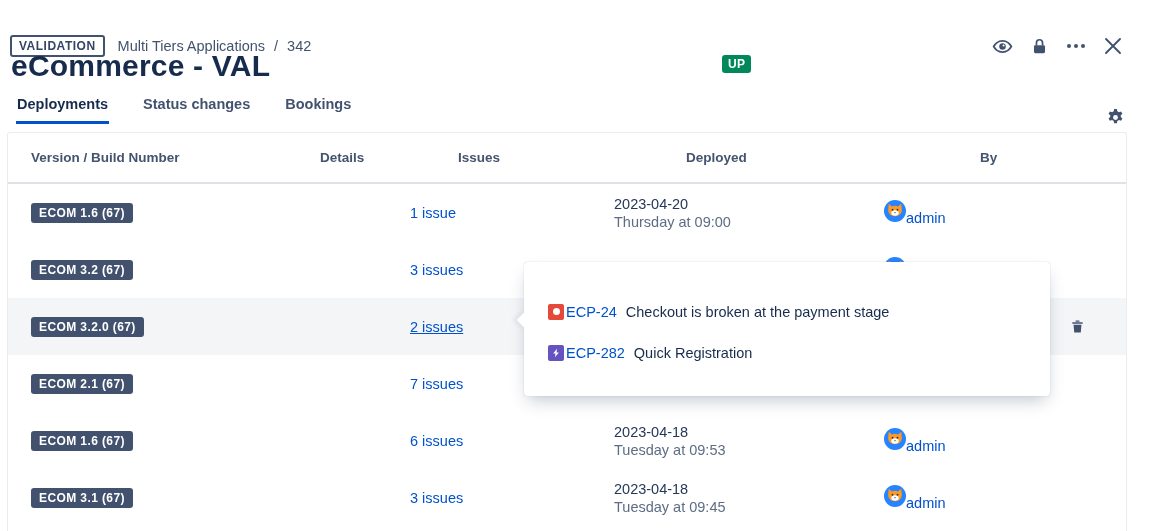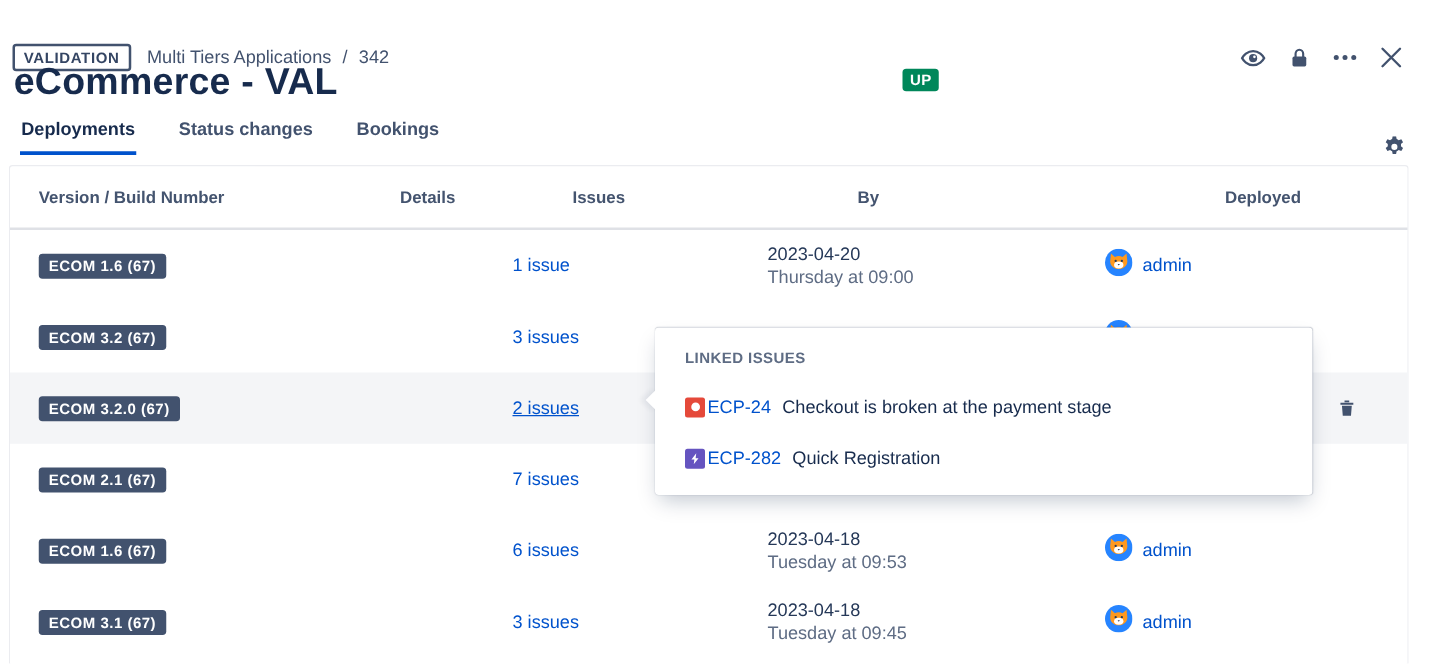--- a/index.html
+++ b/index.html
@@ -117,8 +117,8 @@
     <span class="th">Version / Build Number</span>
     <span class="th">Details</span>
     <span class="th">Issues</span>
+    <span class="th">Deployed</span>
     <span class="th">By</span>
-    <span class="th">Deployed</span>
   </div>
   <div>
       <div class="trow">

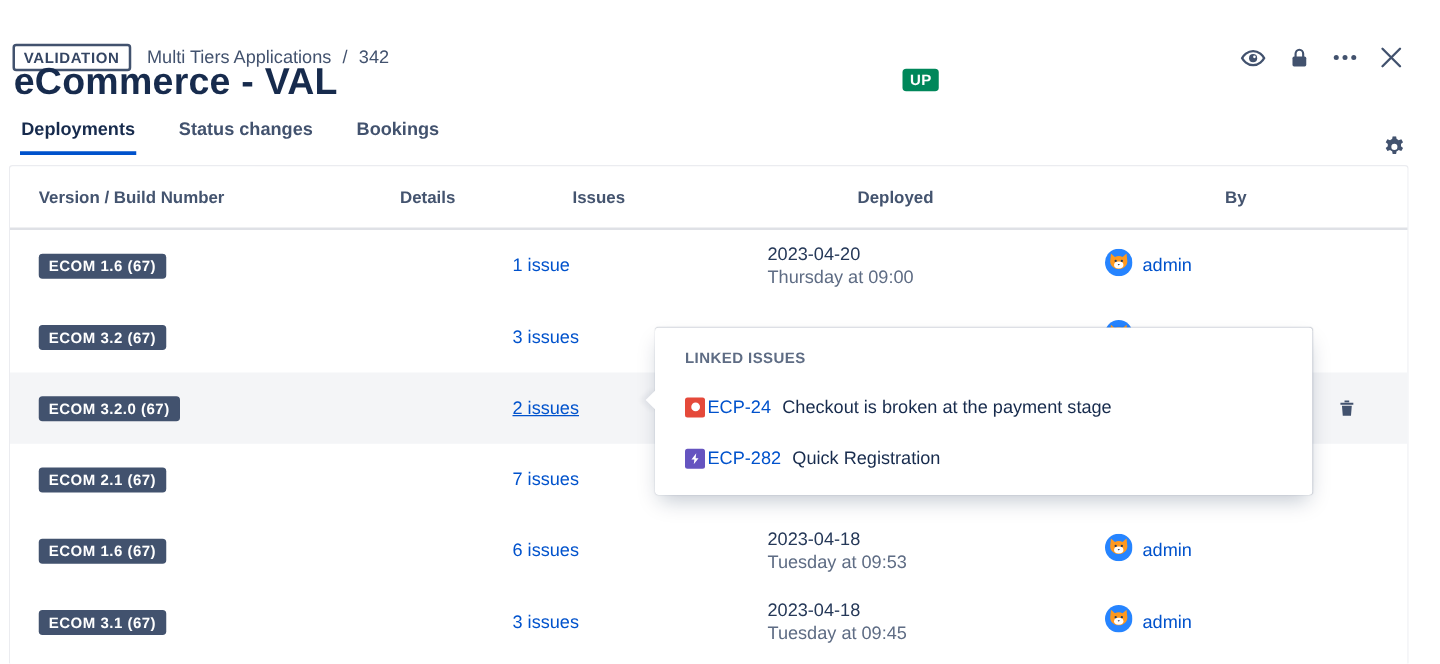--- a/index.html
+++ b/index.html
@@ -41,7 +41,7 @@
   .issues-link.hovered{text-decoration:underline;}
   .dep-date{font-size:14.5px; color:#253858; line-height:18px;}
   .dep-time{font-size:14.5px; color:var(--subtle); line-height:18px;}
-  .by-cell{display:flex; align-items:center; gap:8px;}
+  .by-cell{display:flex; align-items:flex-end; }
   .admin-link{color:var(--link); font-size:14.5px; text-decoration:none; cursor:pointer;}
   .row-actions{position:absolute; right:38px; top:50%; transform:translateY(-50%); display:flex; gap:13px;}
 

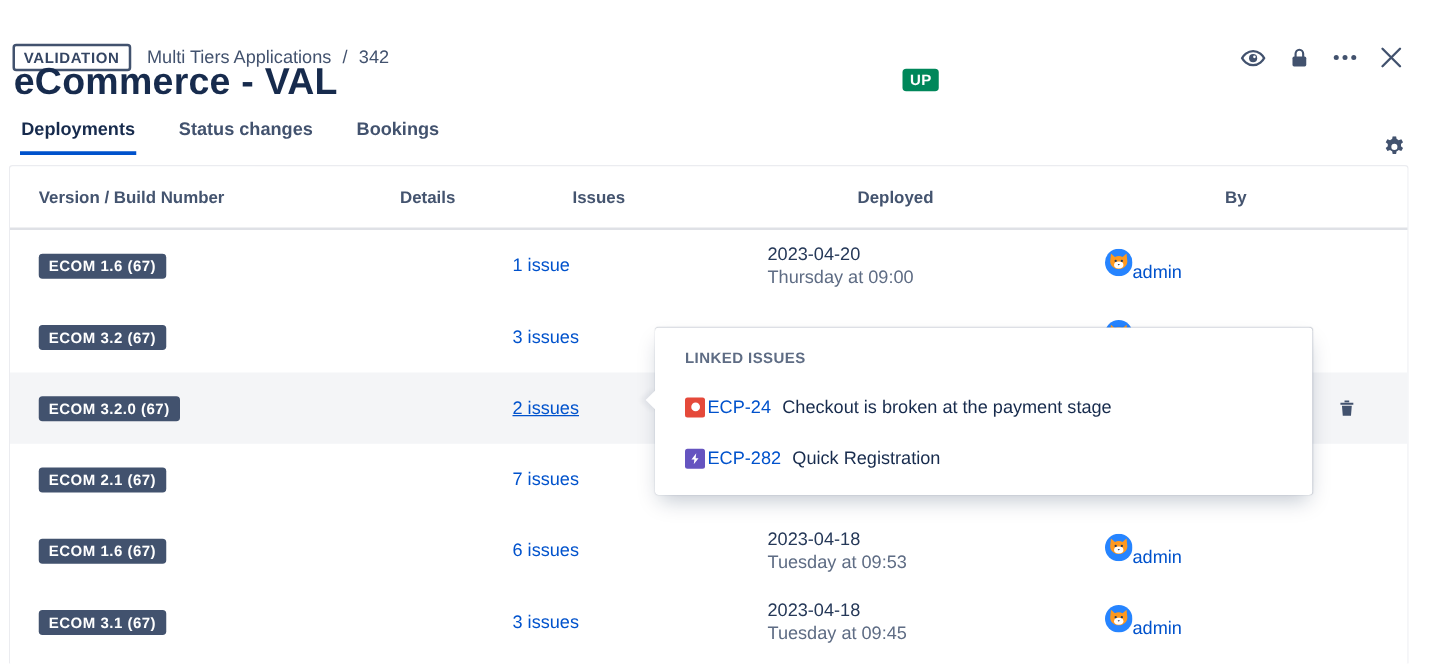--- a/index.html
+++ b/index.html
@@ -233,7 +233,6 @@
 
 <div class="popup">
   <div class="popup-arrow"></div>
-  <div class="popup-title">LINKED ISSUES</div>
   <div>
       <div class="popup-item">
         <span class="issue-type-icon bug"></span>

